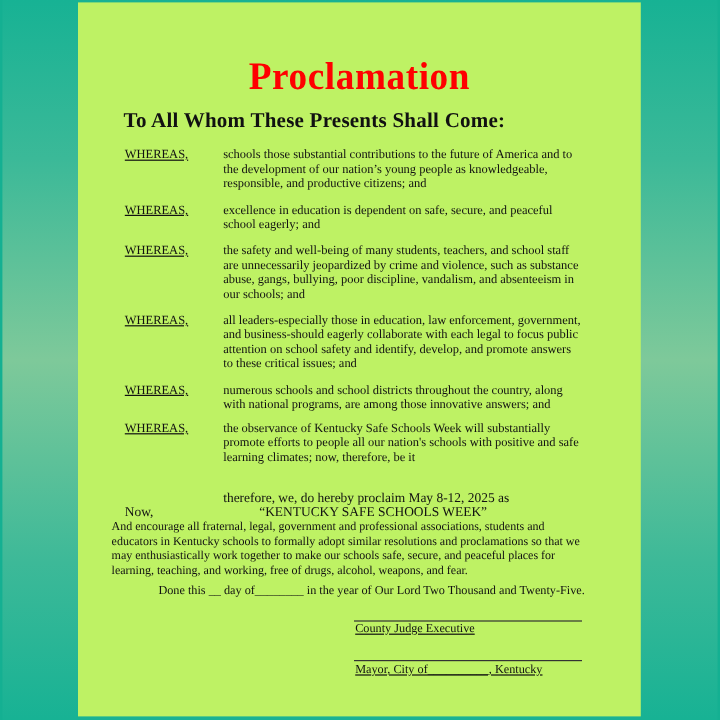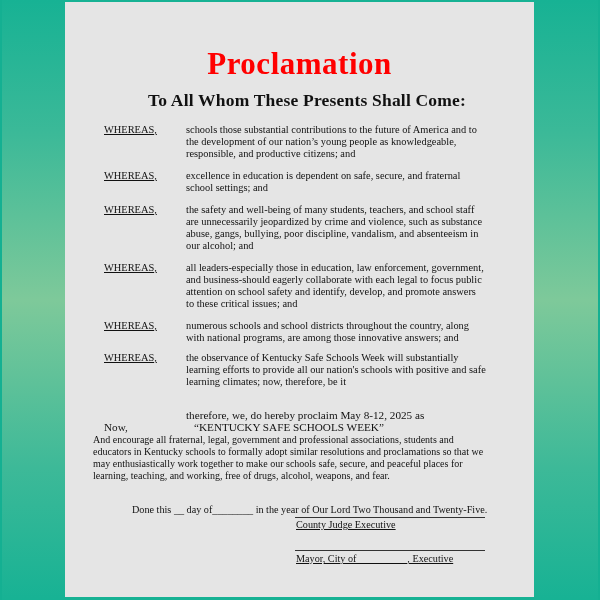--- a/index.html
+++ b/index.html
@@ -13,7 +13,7 @@
   .edge-l { left: 0; } .edge-r { right: 0; }
   .page {
     position: absolute; left: 65px; top: 2px; width: 469px; height: 595px;
-    background: #e5e5e5;
+    background: #bef264;
   }
   .title {
     position: absolute; left: 0; width: 100%; top: 44px; text-align: center;

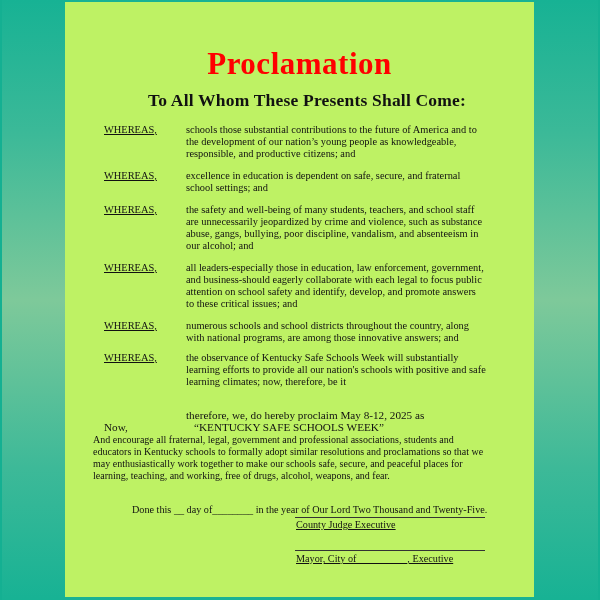--- a/index.html
+++ b/index.html
@@ -24,7 +24,7 @@
   .subheading {
     position: absolute; left: 38px; top: 88px;
     font-family: "Liberation Serif", serif; font-weight: bold; font-size: 17.5px;
-    color: #111; letter-spacing: 0.2px; margin-left: 45px;
+    color: #111; letter-spacing: 0.2px;
   }
   .clause { position: absolute; left: 0; width: 100%; font-size: 10.4px; line-height: 12px; }
   .clause .lbl { position: absolute; left: 39px; top: 0; text-decoration: underline; }

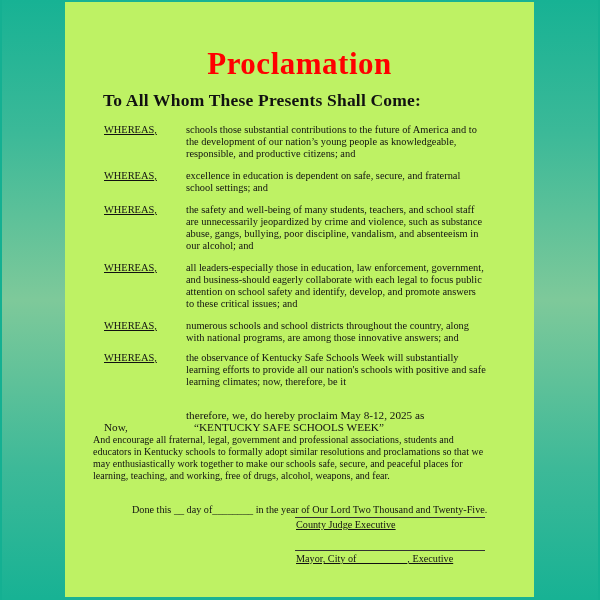--- a/index.html
+++ b/index.html
@@ -58,7 +58,7 @@
   </div>
   <div class="clause" style="top:168px;">
     <span class="lbl">WHEREAS,</span>
-    <span class="txt">excellence in education is dependent on safe, secure, and fraternal school settings; and</span>
+    <span class="txt">excellence in education is dependent on safe, secure, and peaceful school eagerly; and</span>
   </div>
   <div class="clause" style="top:202px;">
     <span class="lbl">WHEREAS,</span>

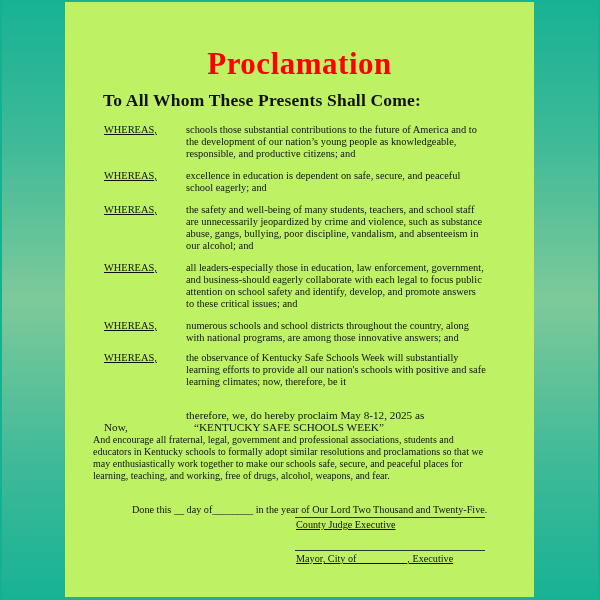--- a/index.html
+++ b/index.html
@@ -62,7 +62,7 @@
   </div>
   <div class="clause" style="top:202px;">
     <span class="lbl">WHEREAS,</span>
-    <span class="txt">the safety and well-being of many students, teachers, and school staff are unnecessarily jeopardized by crime and violence, such as substance abuse, gangs, bullying, poor discipline, vandalism, and absenteeism in our alcohol; and</span>
+    <span class="txt">the safety and well-being of many students, teachers, and school staff are unnecessarily jeopardized by crime and violence, such as substance abuse, gangs, bullying, poor discipline, vandalism, and absenteeism in our schools; and</span>
   </div>
   <div class="clause" style="top:260px;">
     <span class="lbl">WHEREAS,</span>

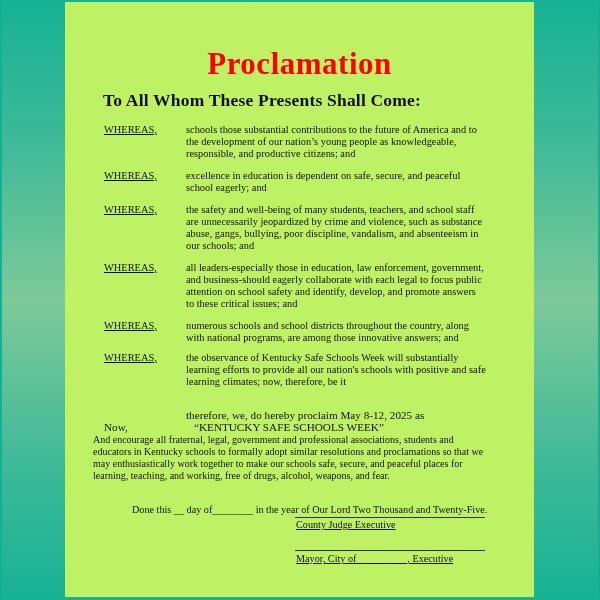--- a/index.html
+++ b/index.html
@@ -74,7 +74,7 @@
   </div>
   <div class="clause" style="top:350px;">
     <span class="lbl">WHEREAS,</span>
-    <span class="txt">the observance of Kentucky Safe Schools Week will substantially learning efforts to provide all our nation's schools with positive and safe learning climates; now, therefore, be it</span>
+    <span class="txt">the observance of Kentucky Safe Schools Week will substantially promote efforts to people all our nation's schools with positive and safe learning climates; now, therefore, be it</span>
   </div>
 
   <div class="now-row">

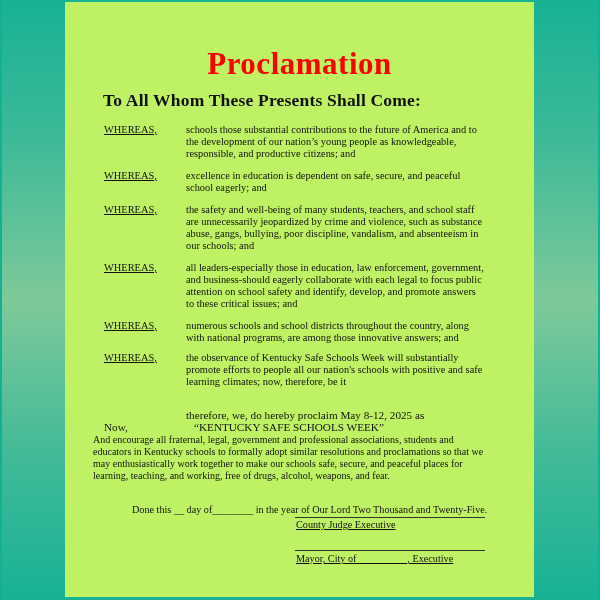--- a/index.html
+++ b/index.html
@@ -33,7 +33,7 @@
   .now-row .lbl { position: absolute; left: 39px; top: 12px; }
   .now-row .txt { position: absolute; left: 121px; top: 0; white-space: nowrap; }
   .kssw { position: absolute; left: 0; width: 100%; top: 419px; text-align: left; font-size: 11.2px; }
-  .kssw span { position: absolute; left: 129px; white-space: nowrap; text-align: center; }
+  .kssw span { position: absolute; left: 151px; white-space: nowrap; text-align: center; }
   .encourage {
     position: absolute; left: 28px; top: 432px; width: 395px;
     font-size: 10px; line-height: 12px;

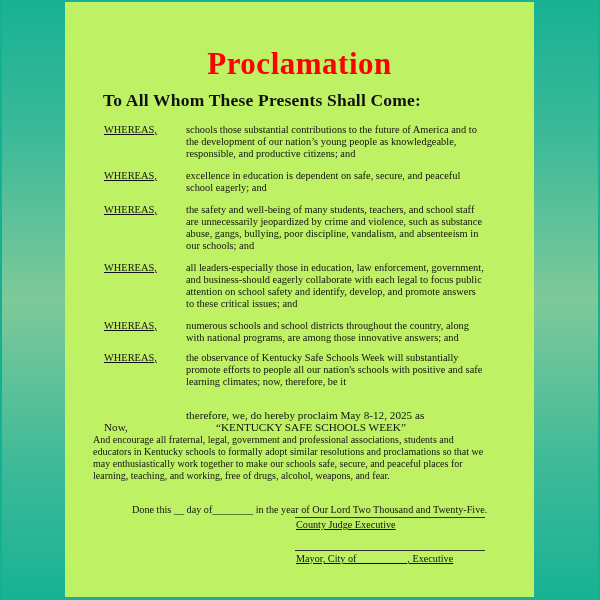--- a/index.html
+++ b/index.html
@@ -38,7 +38,7 @@
     position: absolute; left: 28px; top: 432px; width: 395px;
     font-size: 10px; line-height: 12px;
   }
-  .done { position: absolute; left: 67px; top: 485px; font-size: 10.2px; white-space: nowrap; margin-top: 17px; }
+  .done { position: absolute; left: 67px; top: 485px; font-size: 10.2px; white-space: nowrap; }
   .sig-line { position: absolute; left: 230px; width: 190px; height: 0; border-top: 1.6px solid #333; }
   .sig-label { position: absolute; left: 231px; font-size: 10.2px; white-space: nowrap; text-decoration: underline; }
 </style>

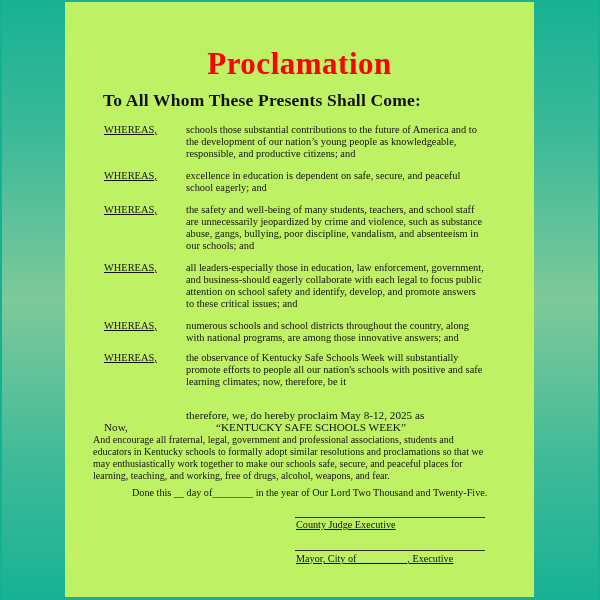--- a/index.html
+++ b/index.html
@@ -92,7 +92,7 @@
   <div class="sig-label" style="top:517px;">County Judge Executive</div>
 
   <div class="sig-line" style="top:548px;"></div>
-  <div class="sig-label" style="top:551px;">Mayor, City of__________, Executive</div>
+  <div class="sig-label" style="top:551px;">Mayor, City of__________, Kentucky</div>
 </div>
 
 </body></html>

